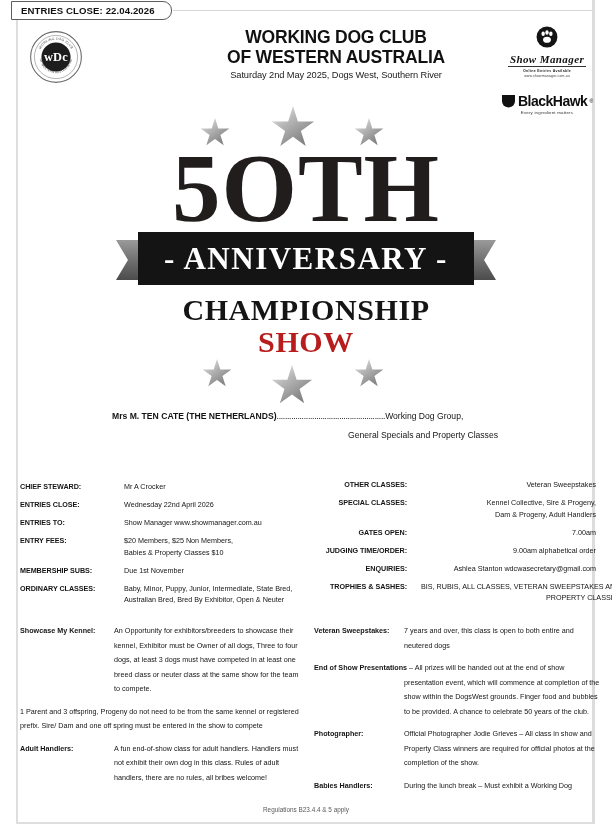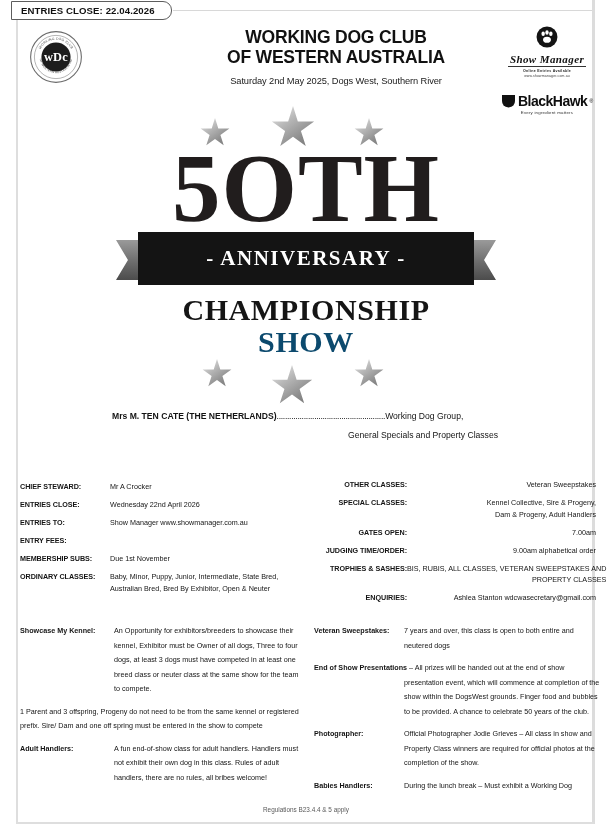--- a/index.html
+++ b/index.html
@@ -79,7 +79,7 @@
   .club-subtitle {
     font-size: 9.3px;
     color: #1a1a1a;
-    margin-top: 9px;
+    margin-top: 3px;
     letter-spacing: -0.1px;
   }
 

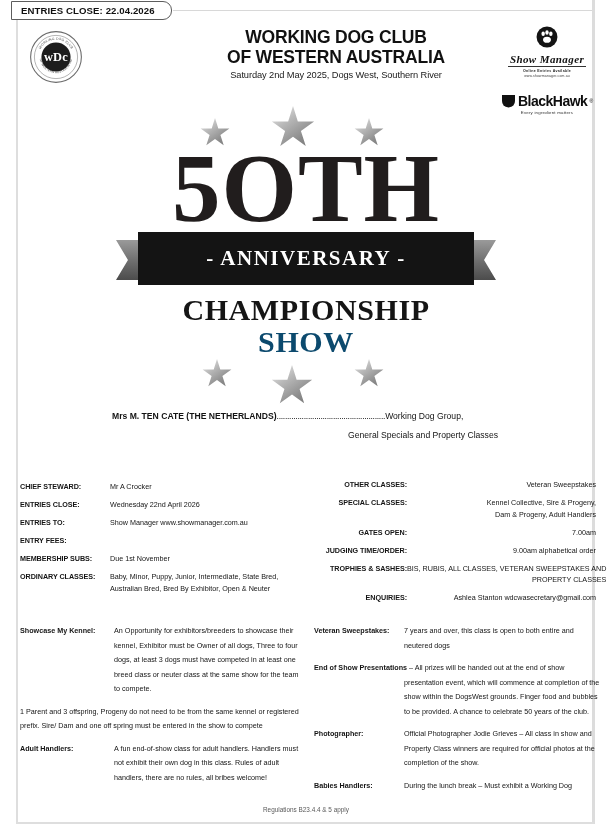--- a/index.html
+++ b/index.html
@@ -174,7 +174,7 @@
   .ribbon-text {
     font-family: "Liberation Serif", serif;
     font-weight: bold;
-    font-size: 21px;
+    font-size: 31px;
     color: #ffffff;
     letter-spacing: 1.5px;
   }

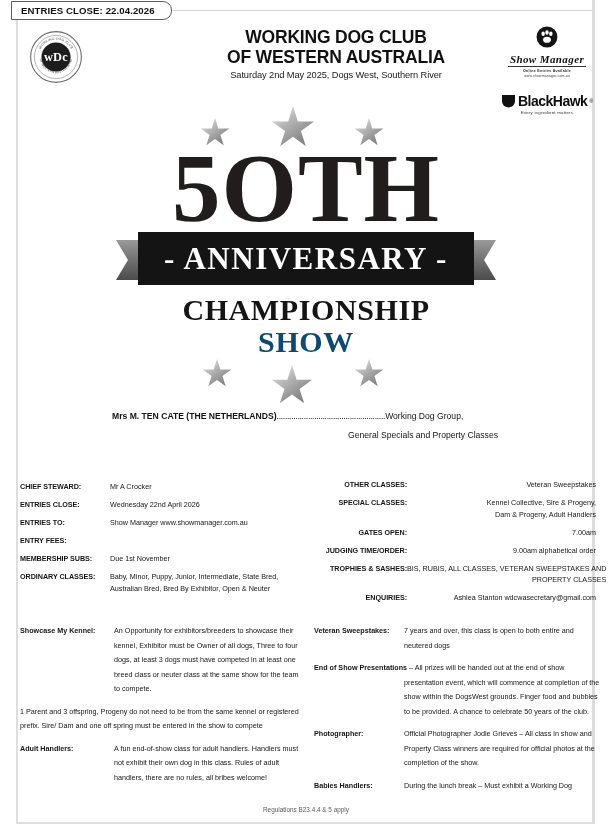--- a/index.html
+++ b/index.html
@@ -194,7 +194,7 @@
     font-size: 30px;
     line-height: 31px;
     letter-spacing: 0.6px;
-    color: #0c4a6e;
+    color: #b91c1c;
   }
   .stars-bot {
     position: relative; height: 42px; margin-top: 2px;

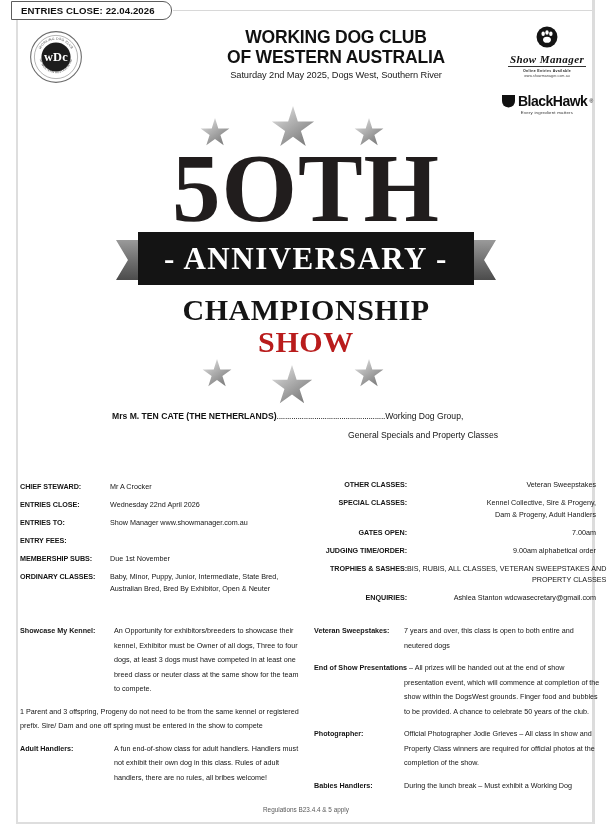--- a/index.html
+++ b/index.html
@@ -236,6 +236,7 @@
     display: flex;
     margin-bottom: 6.5px;
     line-height: 11.5px;
+    gap: 14px;
   }
   .kv .k {
     font-weight: bold;

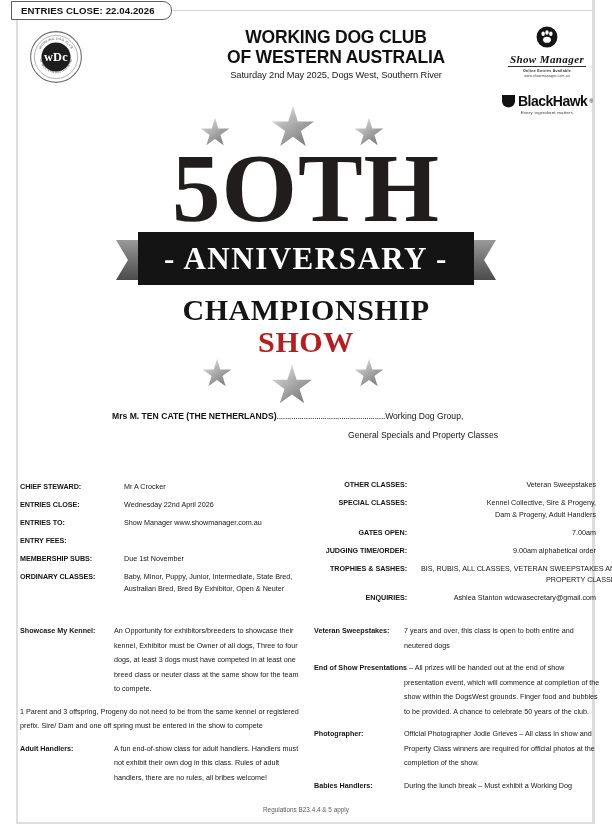--- a/index.html
+++ b/index.html
@@ -406,6 +406,10 @@
       </div>
       <div class="kv">
         <div class="k">ENTRY FEES:</div>
+        <div class="v">
+          <div>$20 Members, $25 Non Members,</div>
+          <div>Babies &amp; Property Classes $10</div>
+        </div>
       </div>
       <div class="kv">
         <div class="k">MEMBERSHIP SUBS:</div>

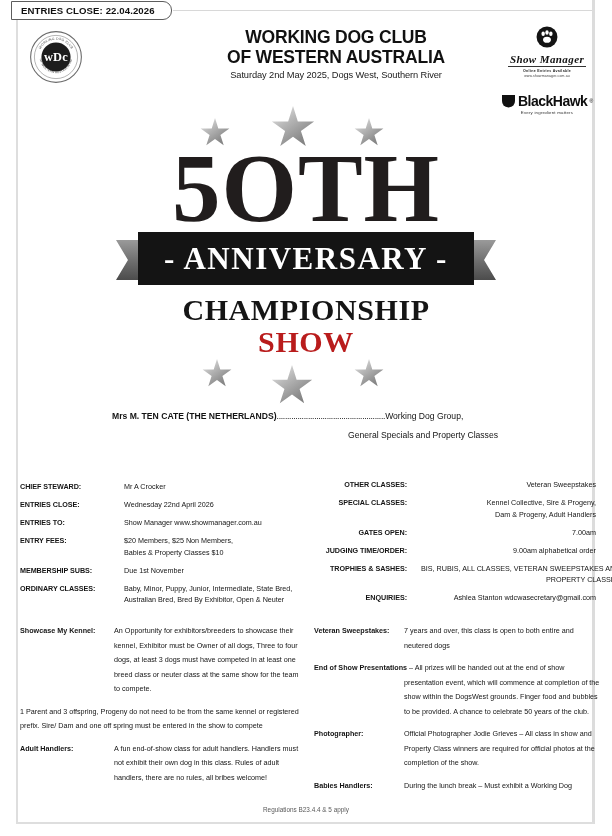--- a/index.html
+++ b/index.html
@@ -453,16 +453,16 @@
         </div>
       </div>
       <div class="kv">
+        <div class="k">ENQUIRIES:</div>
+        <div class="v">
+          <div>Ashlea Stanton wdcwasecretary@gmail.com</div>
+        </div>
+      </div>
+      <div class="kv">
         <div class="k">TROPHIES &amp; SASHES:</div>
         <div class="v">
           <div>BIS, RUBIS, ALL CLASSES, VETERAN SWEEPSTAKES AND</div>
           <div>PROPERTY CLASSES</div>
-        </div>
-      </div>
-      <div class="kv">
-        <div class="k">ENQUIRIES:</div>
-        <div class="v">
-          <div>Ashlea Stanton wdcwasecretary@gmail.com</div>
         </div>
       </div>
     </div>

